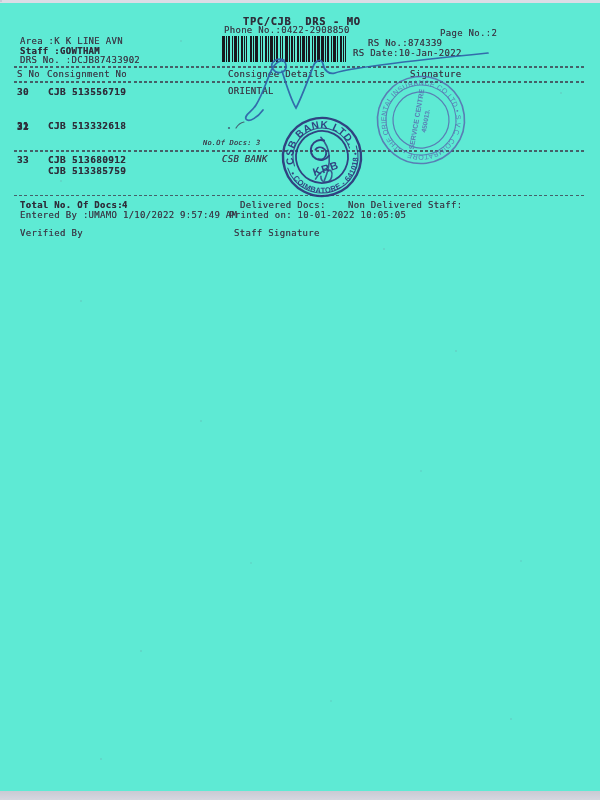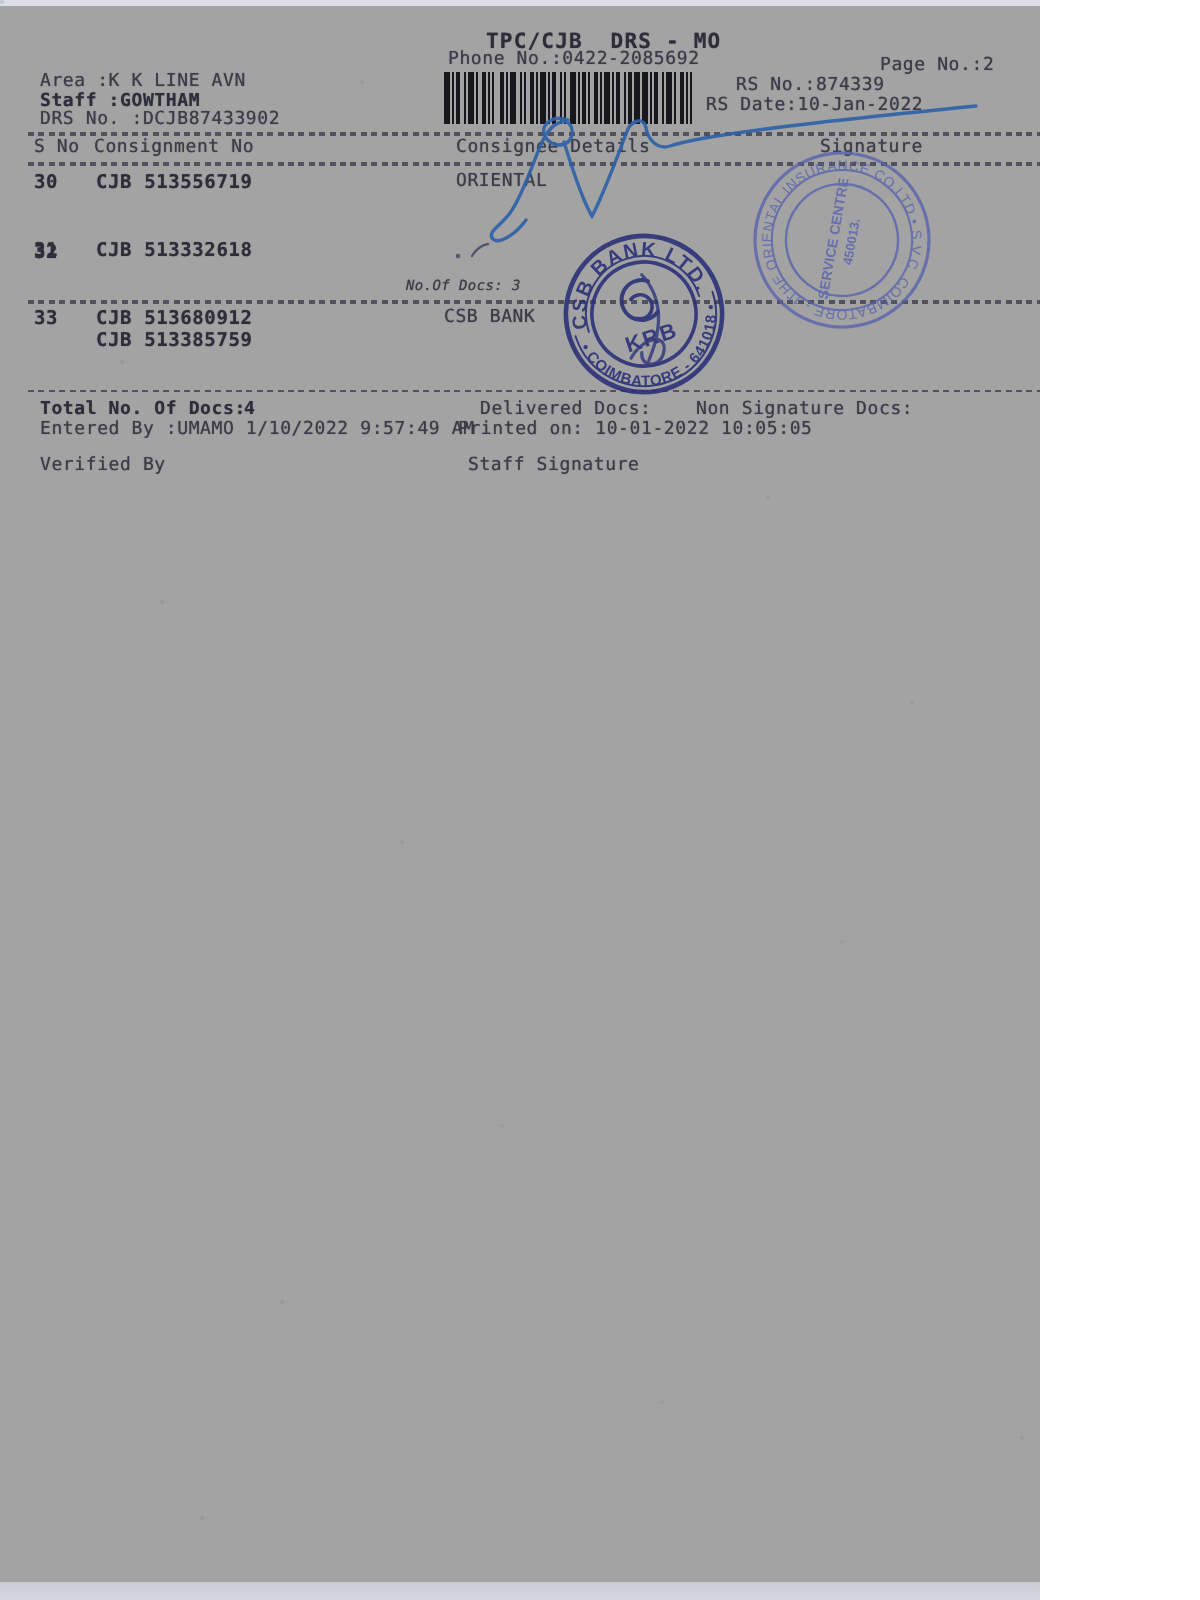--- a/index.html
+++ b/index.html
@@ -4,8 +4,8 @@
 <style>
   html,body{margin:0;padding:0;}
   .page{
-    position:relative;width:520px;height:800px;overflow:hidden;
-    background:#a3a3a3;
+    position:relative;width:600px;height:800px;overflow:hidden;
+    background:#5eead4;
     font-family:"DejaVu Sans Mono",monospace;
   }
   .t{

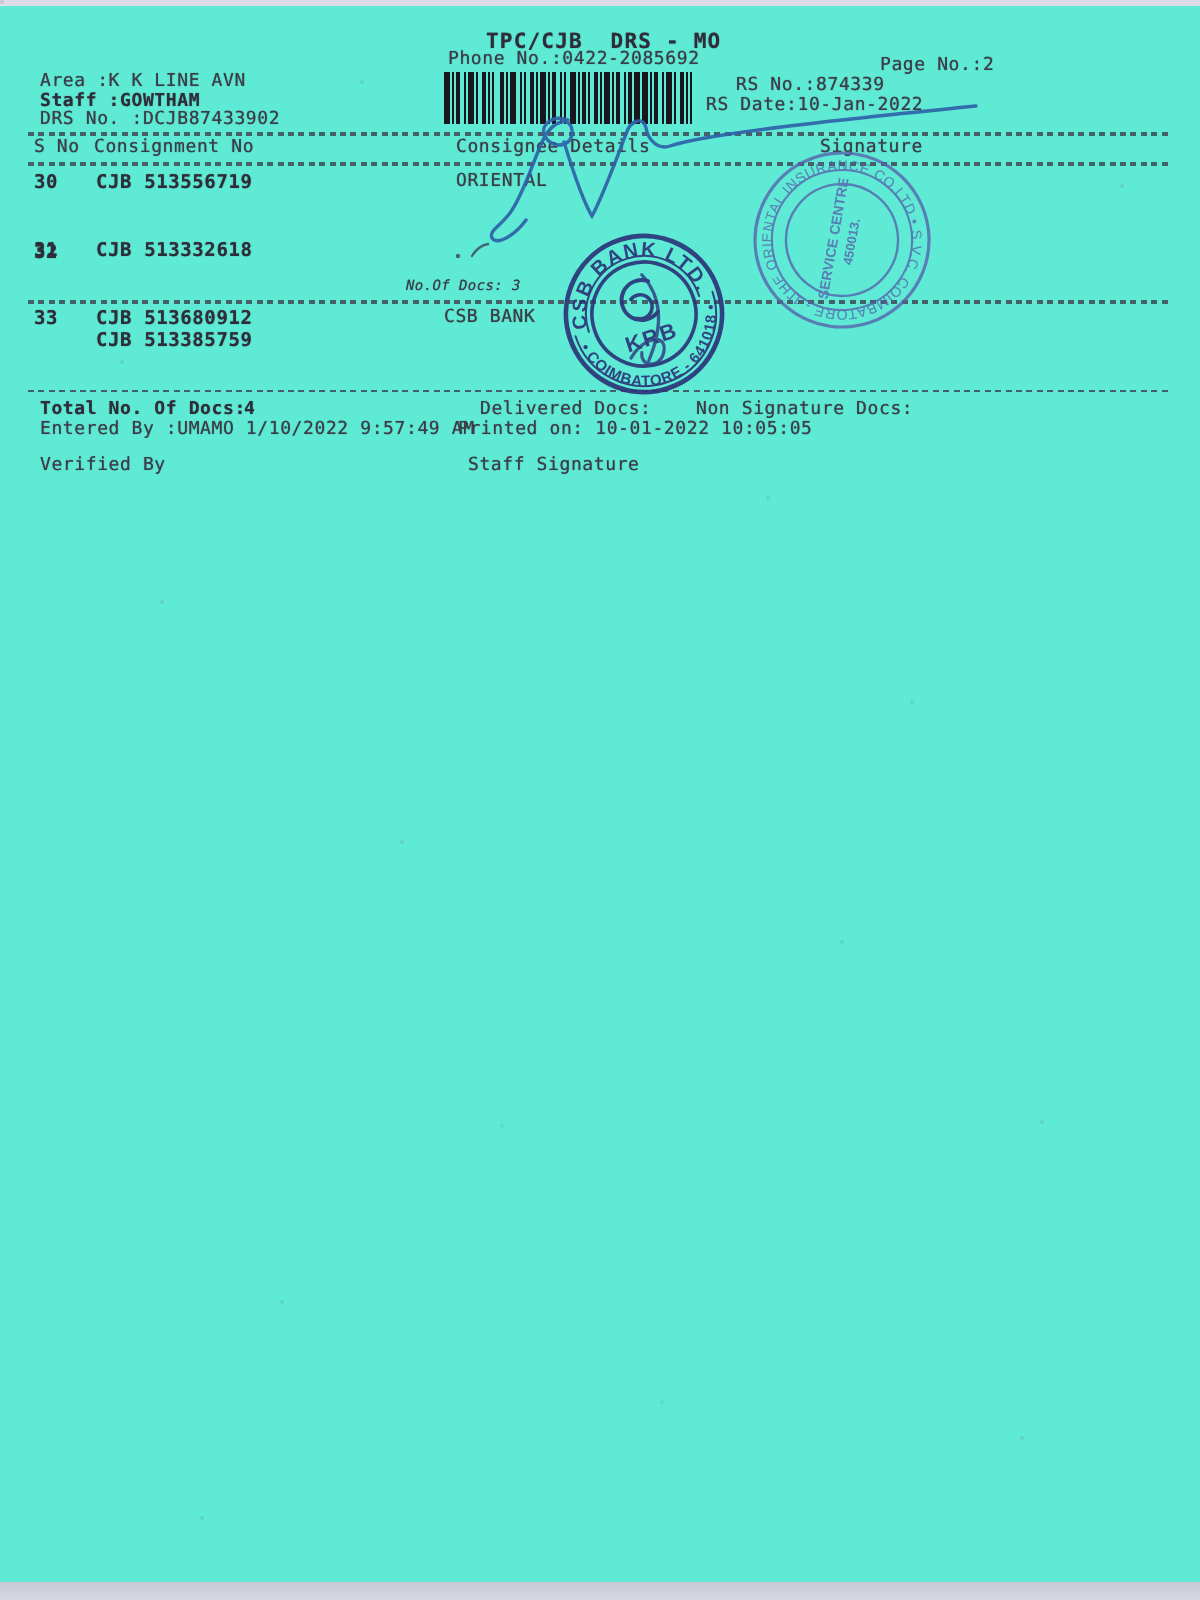--- a/index.html
+++ b/index.html
@@ -45,7 +45,7 @@
   <div class="speckles"></div>
 
   <div class="t b title" style="left:243px;top:16px;">TPC/CJB  DRS - MO</div>
-  <div class="t" style="left:224px;top:26px;">Phone No.:0422-2085692</div>
+  <div class="t" style="left:224px;top:26px;">Phone No.:0422-2908850</div>
   <div class="t" style="left:440px;top:29px;">Page No.:2</div>
   <div class="t" style="left:353px;top:39px;margin-left:15px;">RS No.:874339</div>
   <div class="t" style="left:353px;top:49px;">RS Date:10-Jan-2022</div>

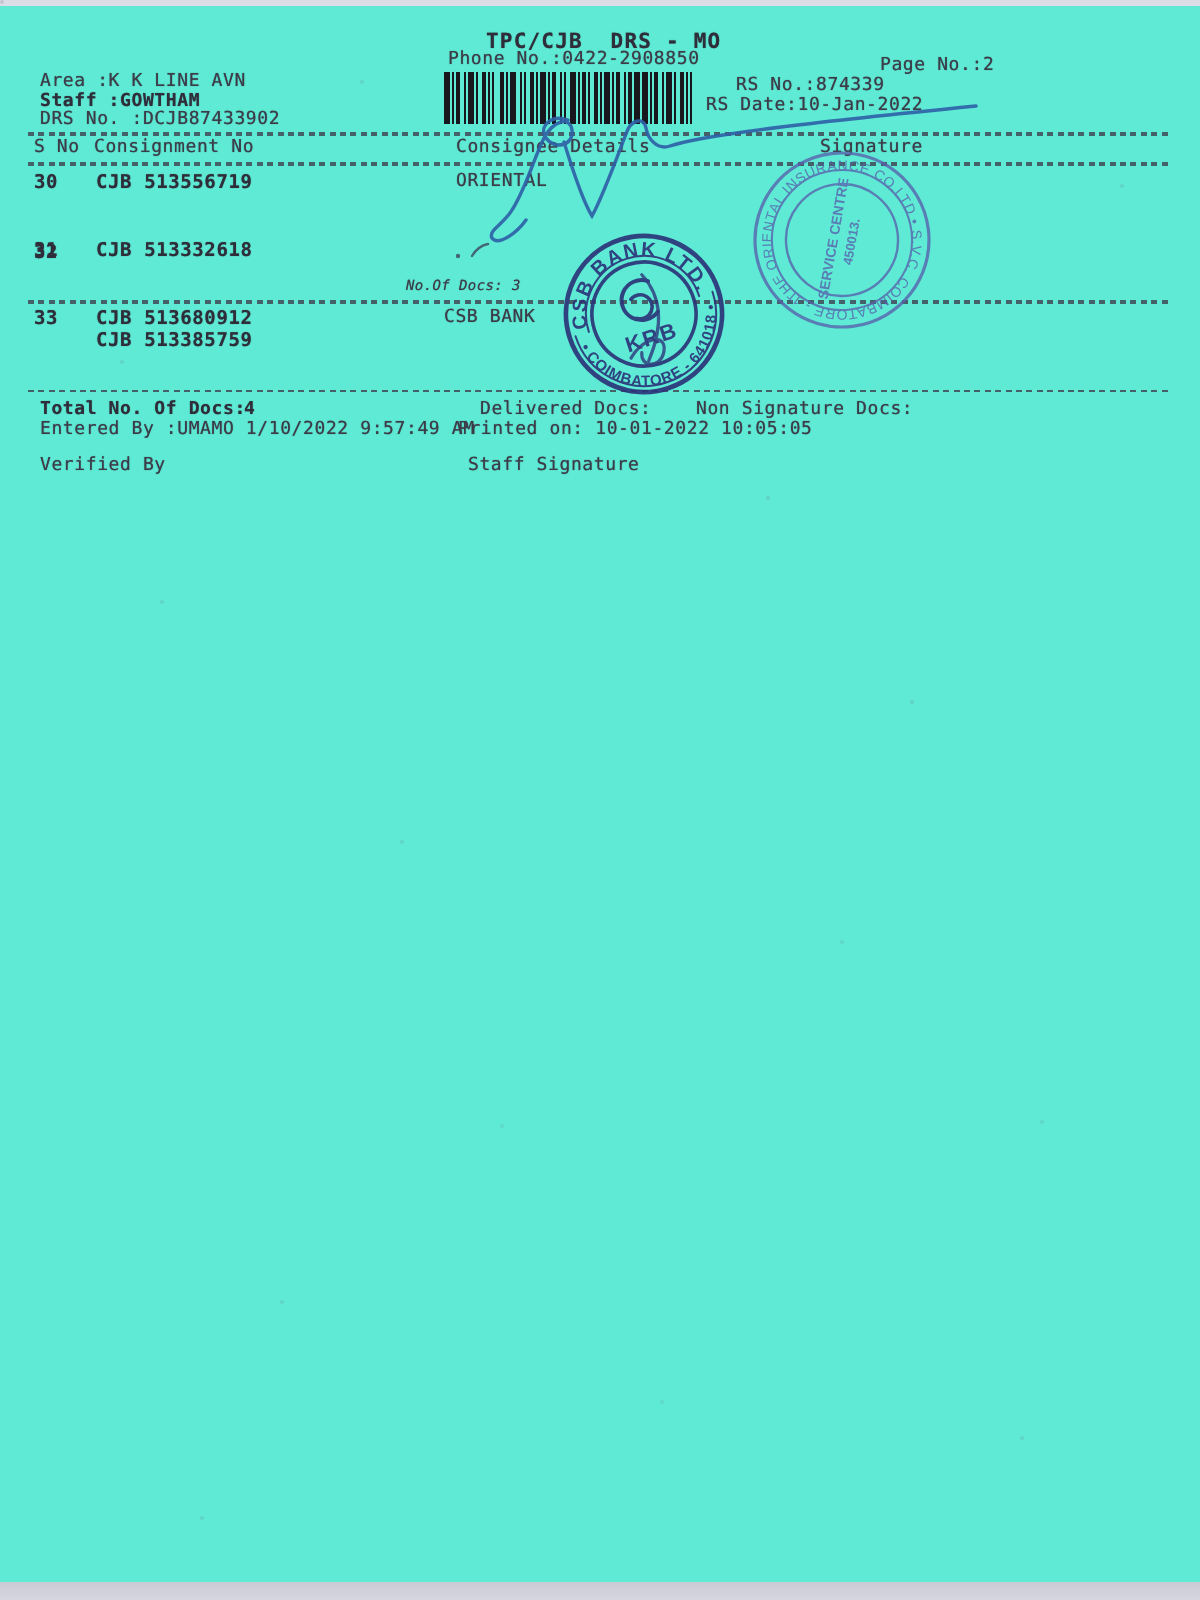--- a/index.html
+++ b/index.html
@@ -122,7 +122,7 @@
 
   <div class="t b row" style="left:17px;top:154.5px;">33</div>
   <div class="t b row" style="left:48px;top:154.5px;">CJB 513680912</div>
-  <div class="t" style="left:222px;top:155px;">CSB BANK</div>
+  <div class="t" style="left:222px;top:155px;font-style:italic;">CSB BANK</div>
 
   <div class="dash" style="top:194.5px;"></div>
 

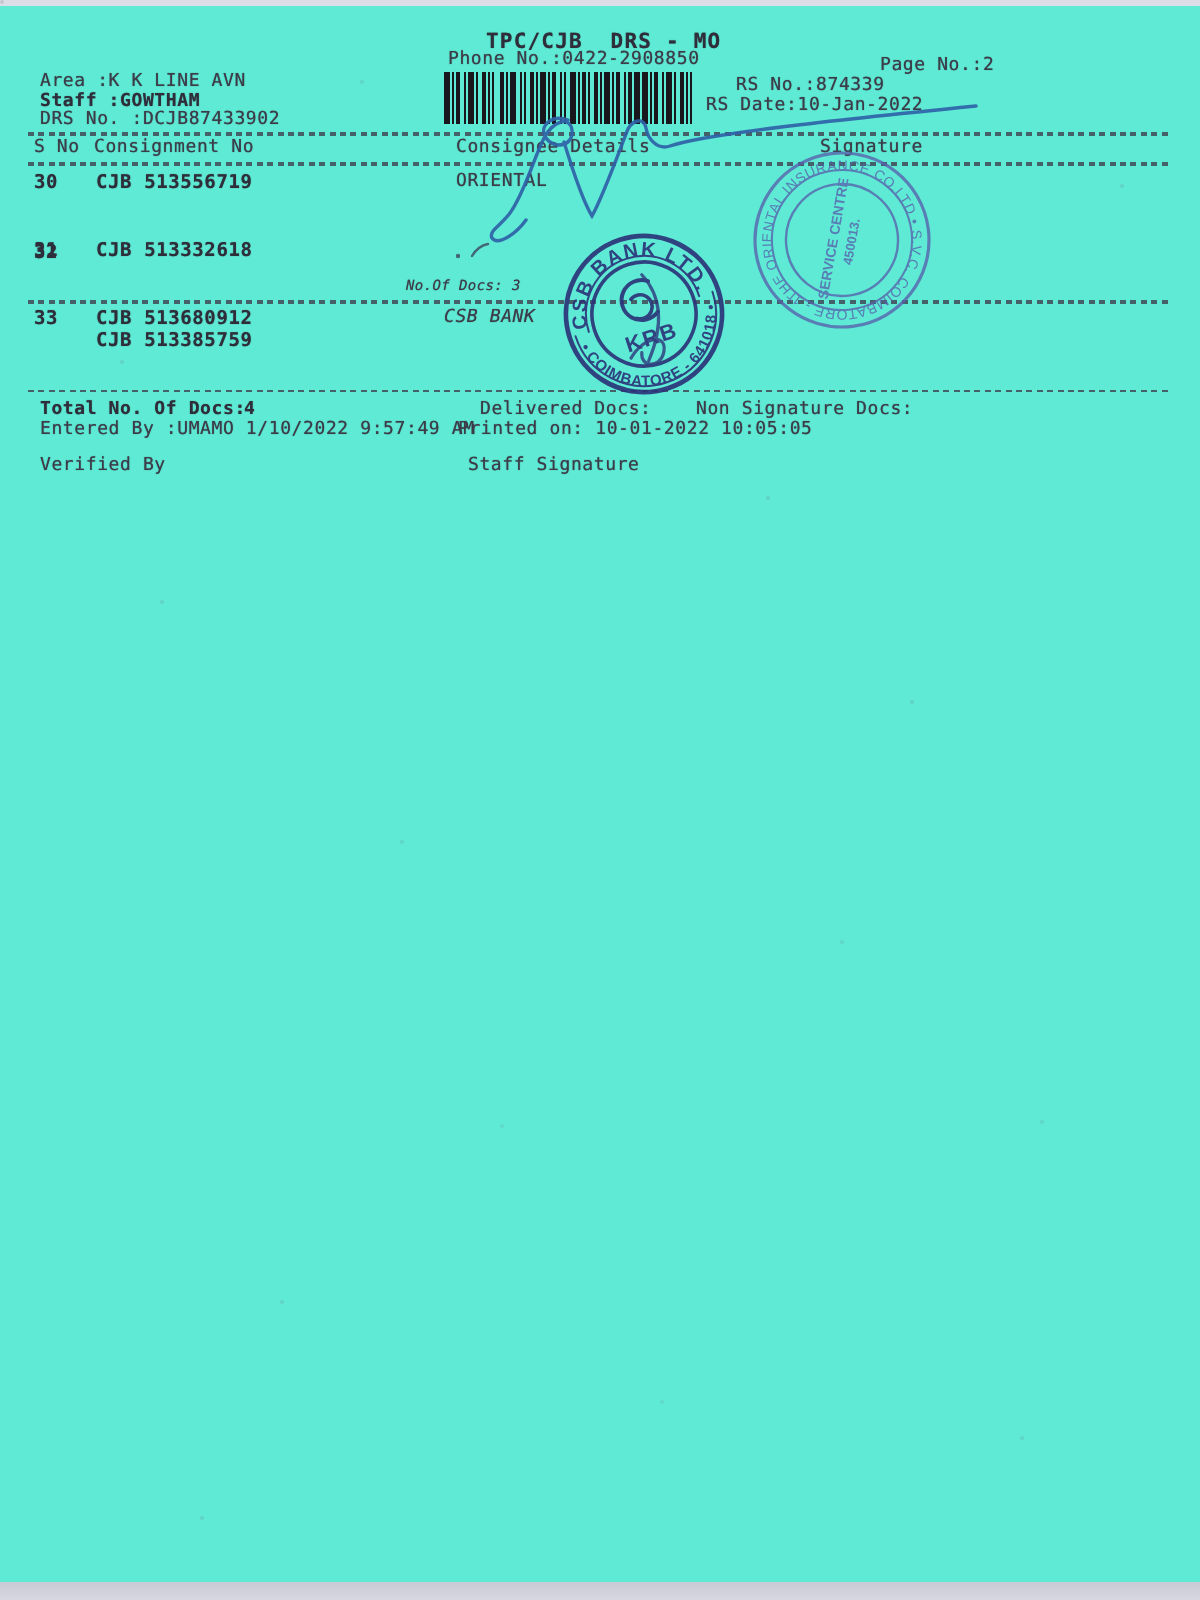--- a/index.html
+++ b/index.html
@@ -129,7 +129,7 @@
   <div class="t b" style="left:20px;top:200.5px;">Total No. Of Docs:</div>
   <div class="t b" style="left:122px;top:200.5px;">4</div>
   <div class="t" style="left:226px;top:200.5px;padding-left:14px;">Delivered Docs:</div>
-  <div class="t" style="left:348px;top:200.5px;">Non Signature Docs:</div>
+  <div class="t" style="left:348px;top:200.5px;">Non Delivered Staff:</div>
   <div class="t" style="left:20px;top:211px;">Entered By :UMAMO 1/10/2022 9:57:49 AM</div>
   <div class="t" style="left:229px;top:211px;">Printed on: 10-01-2022 10:05:05</div>
   <div class="t" style="left:20px;top:229px;">Verified By</div>

